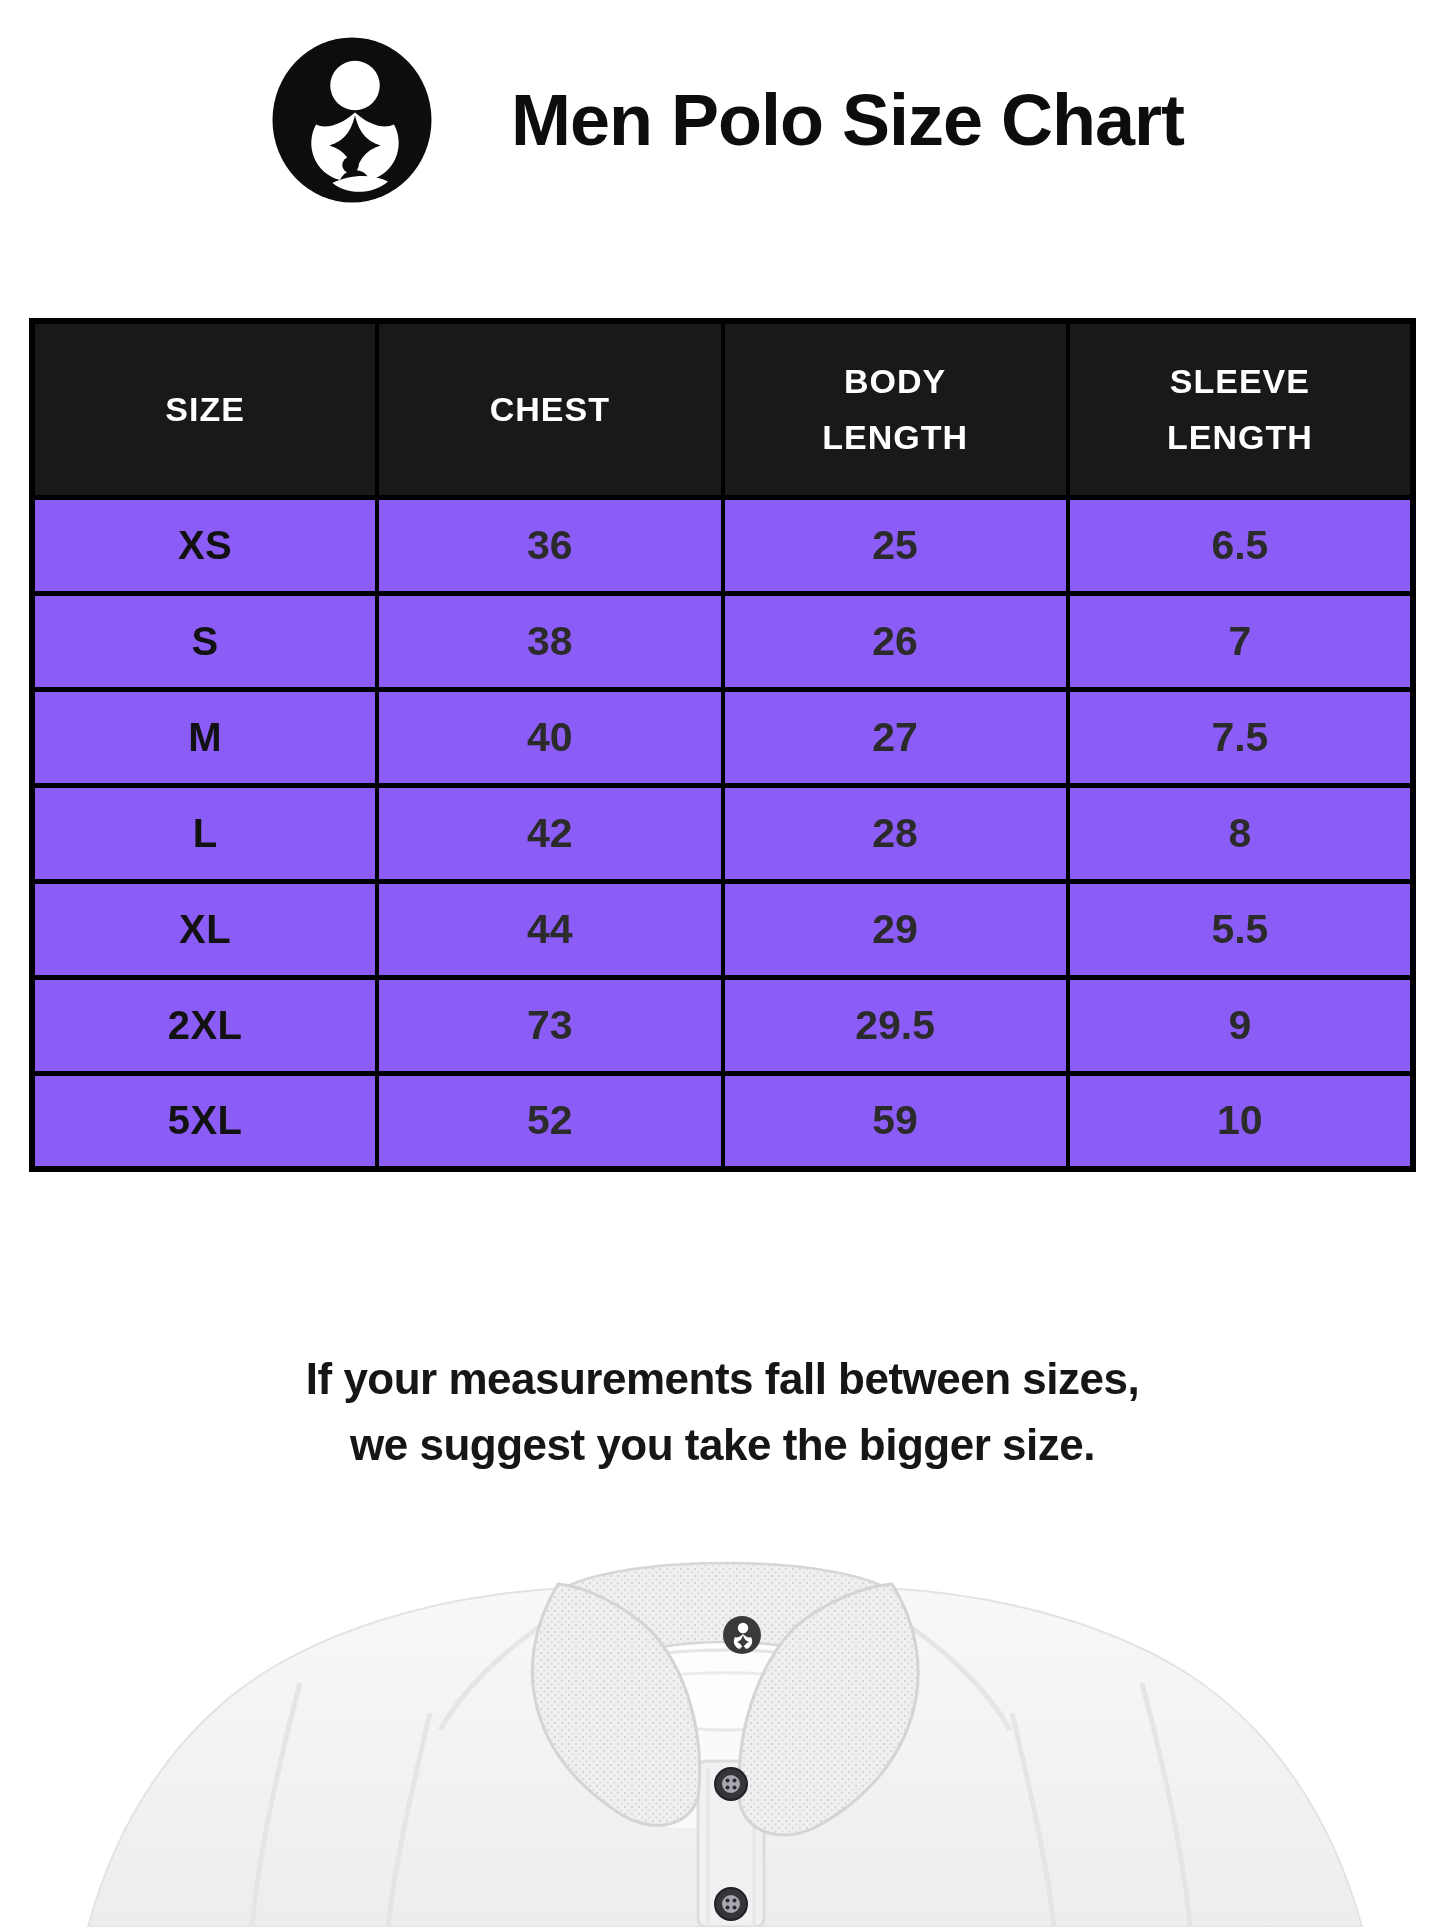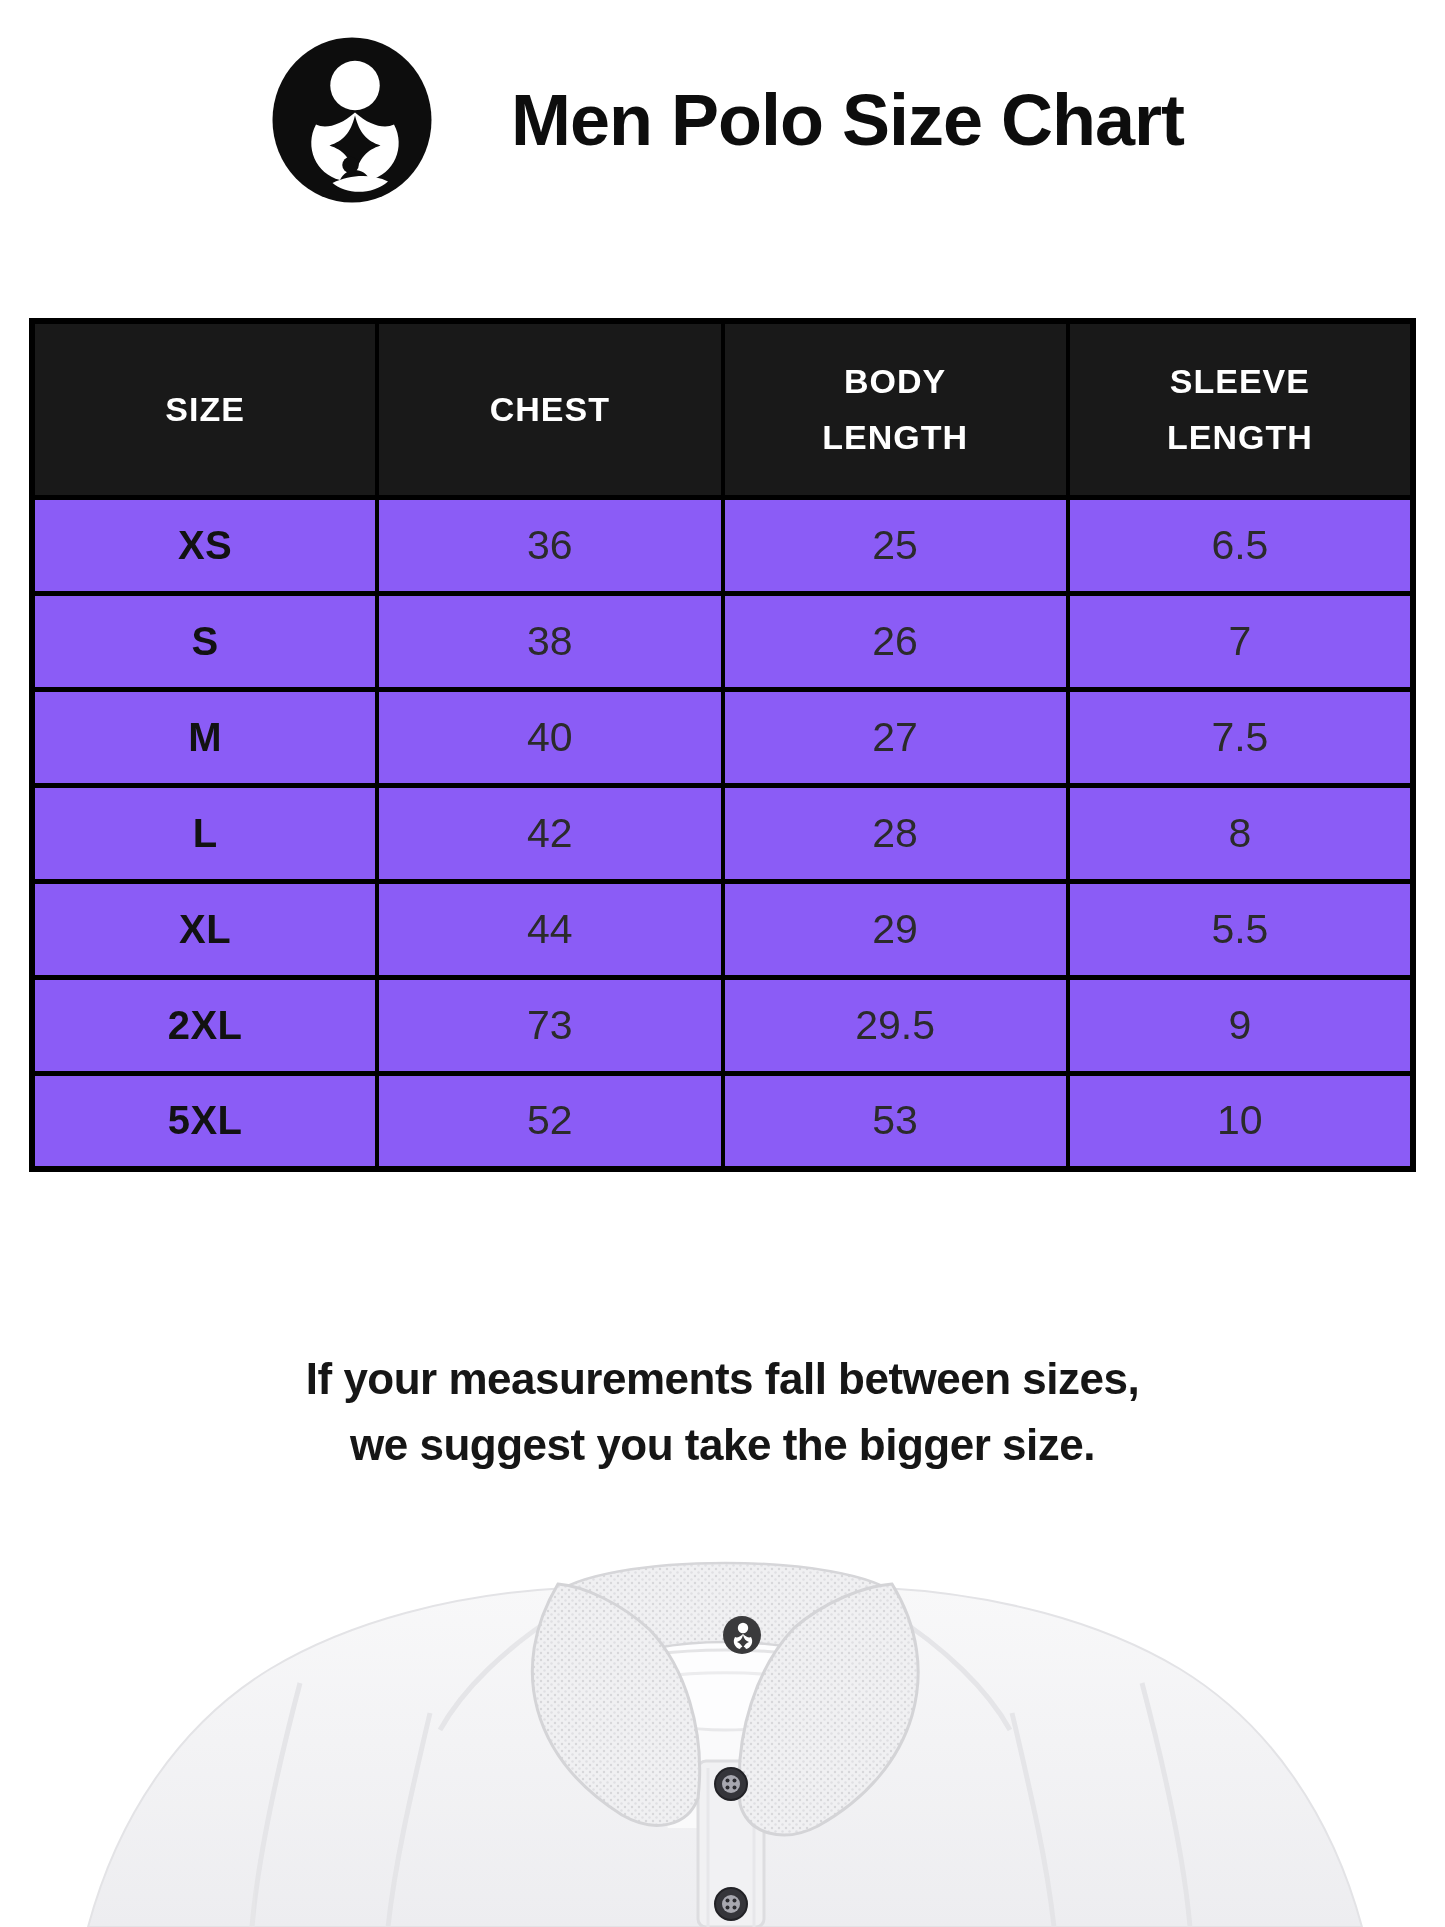--- a/index.html
+++ b/index.html
@@ -46,7 +46,7 @@
     font-size:40px;font-weight:700;color:#121212;height:96px;letter-spacing:.5px;
   }
   table.size-chart tbody td{
-    font-size:41px;font-weight:400;color:#2b2b2b;
+    font-size:41px;font-weight:700;color:#2b2b2b;
   }
   
   .size-note{

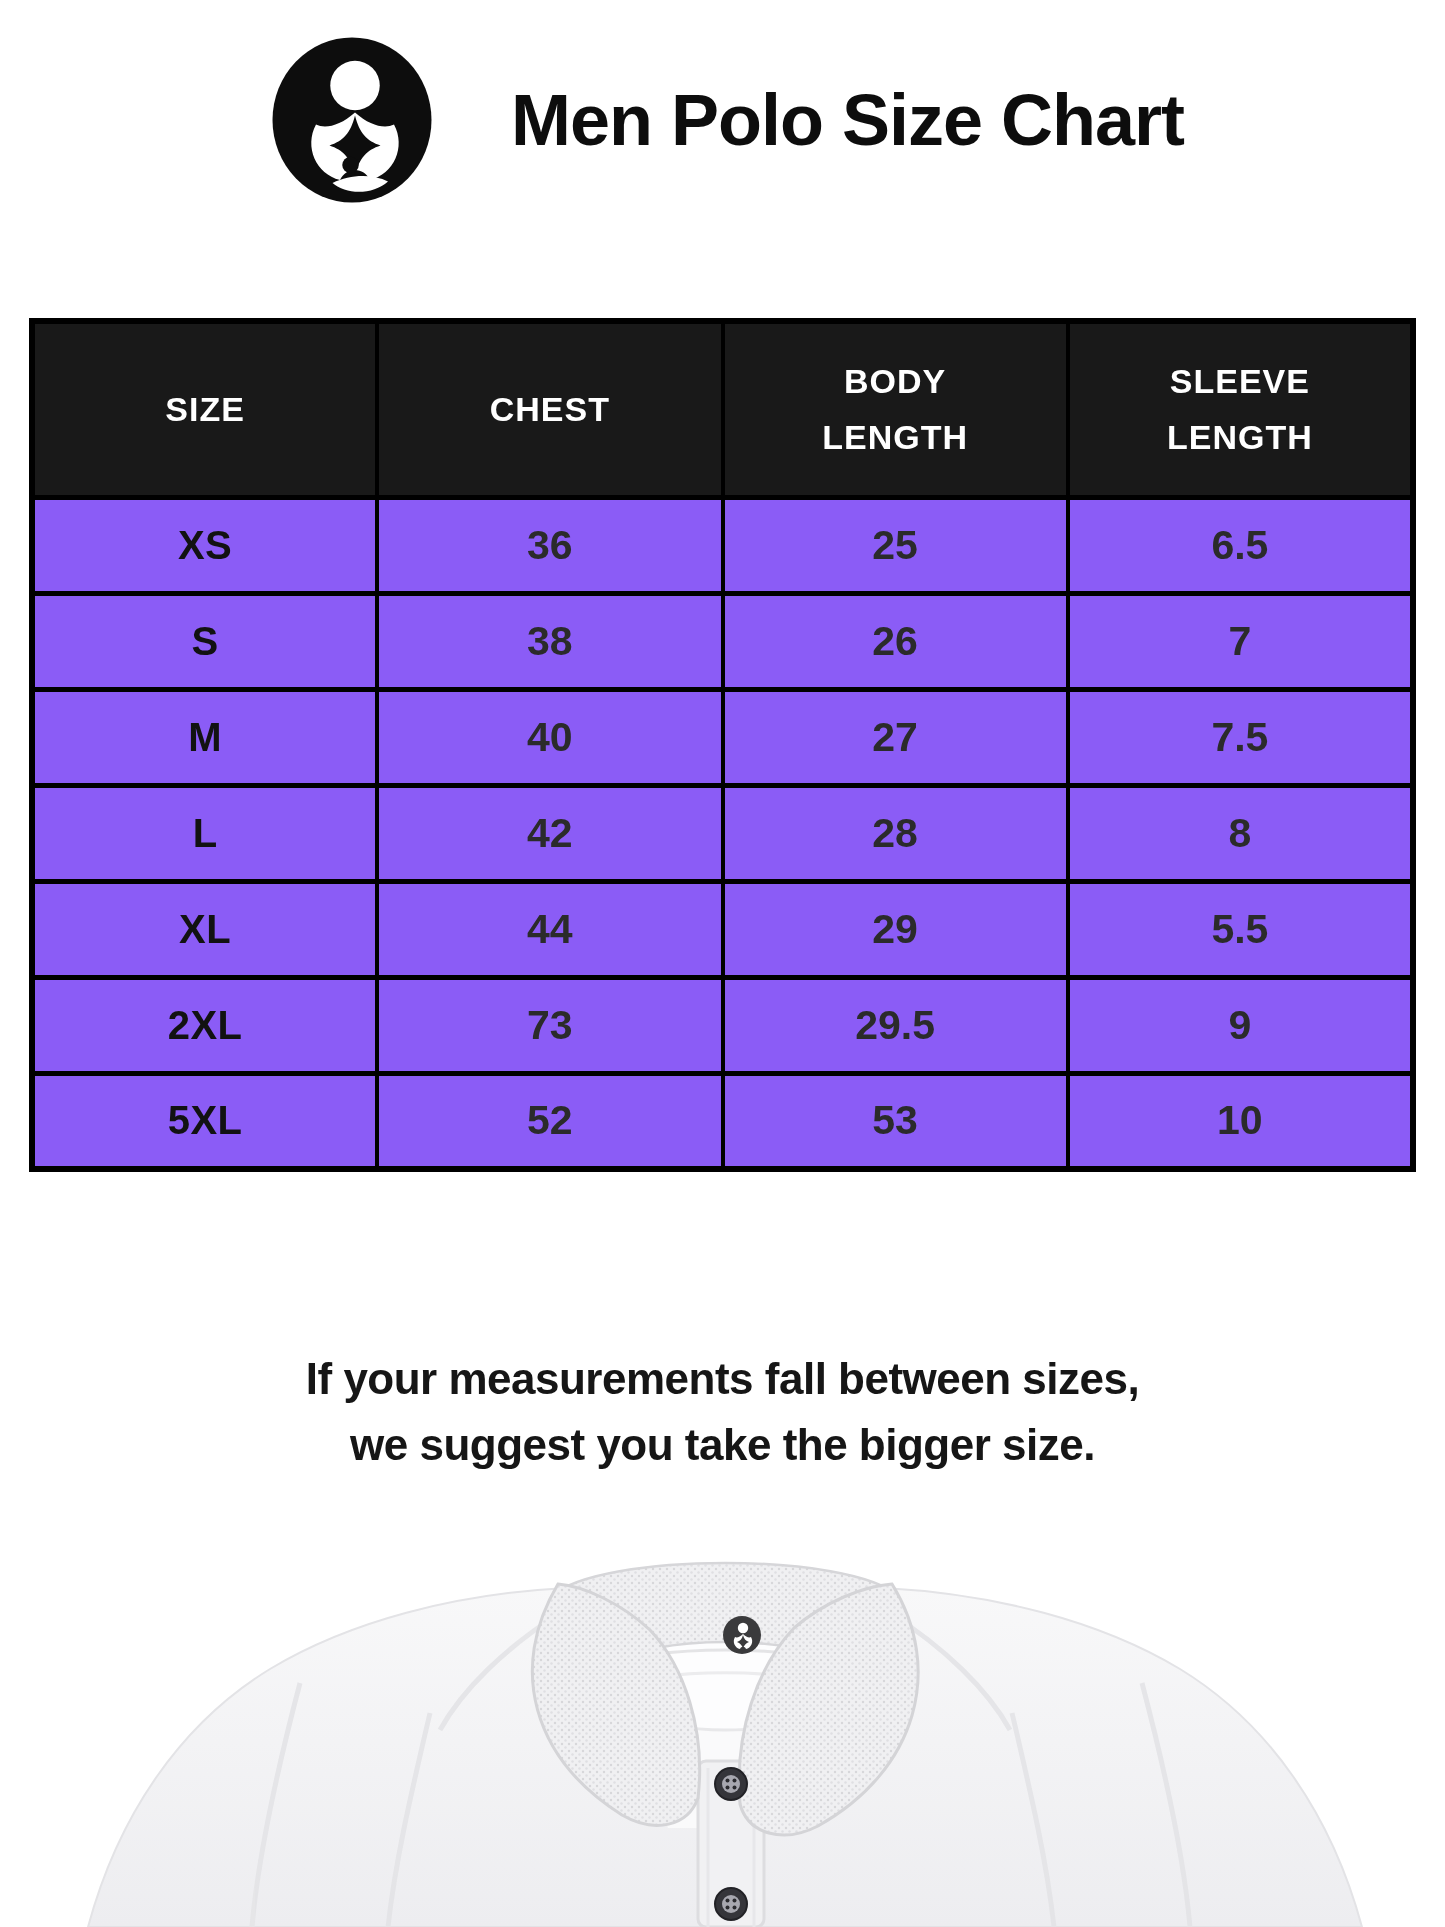--- a/index.html
+++ b/index.html
@@ -131,7 +131,7 @@
         <tr>
           <th>5XL</th>
           <td>52</td>
-          <td>53</td>
+          <td>59</td>
           <td>10</td>
         </tr>
       </tbody>

